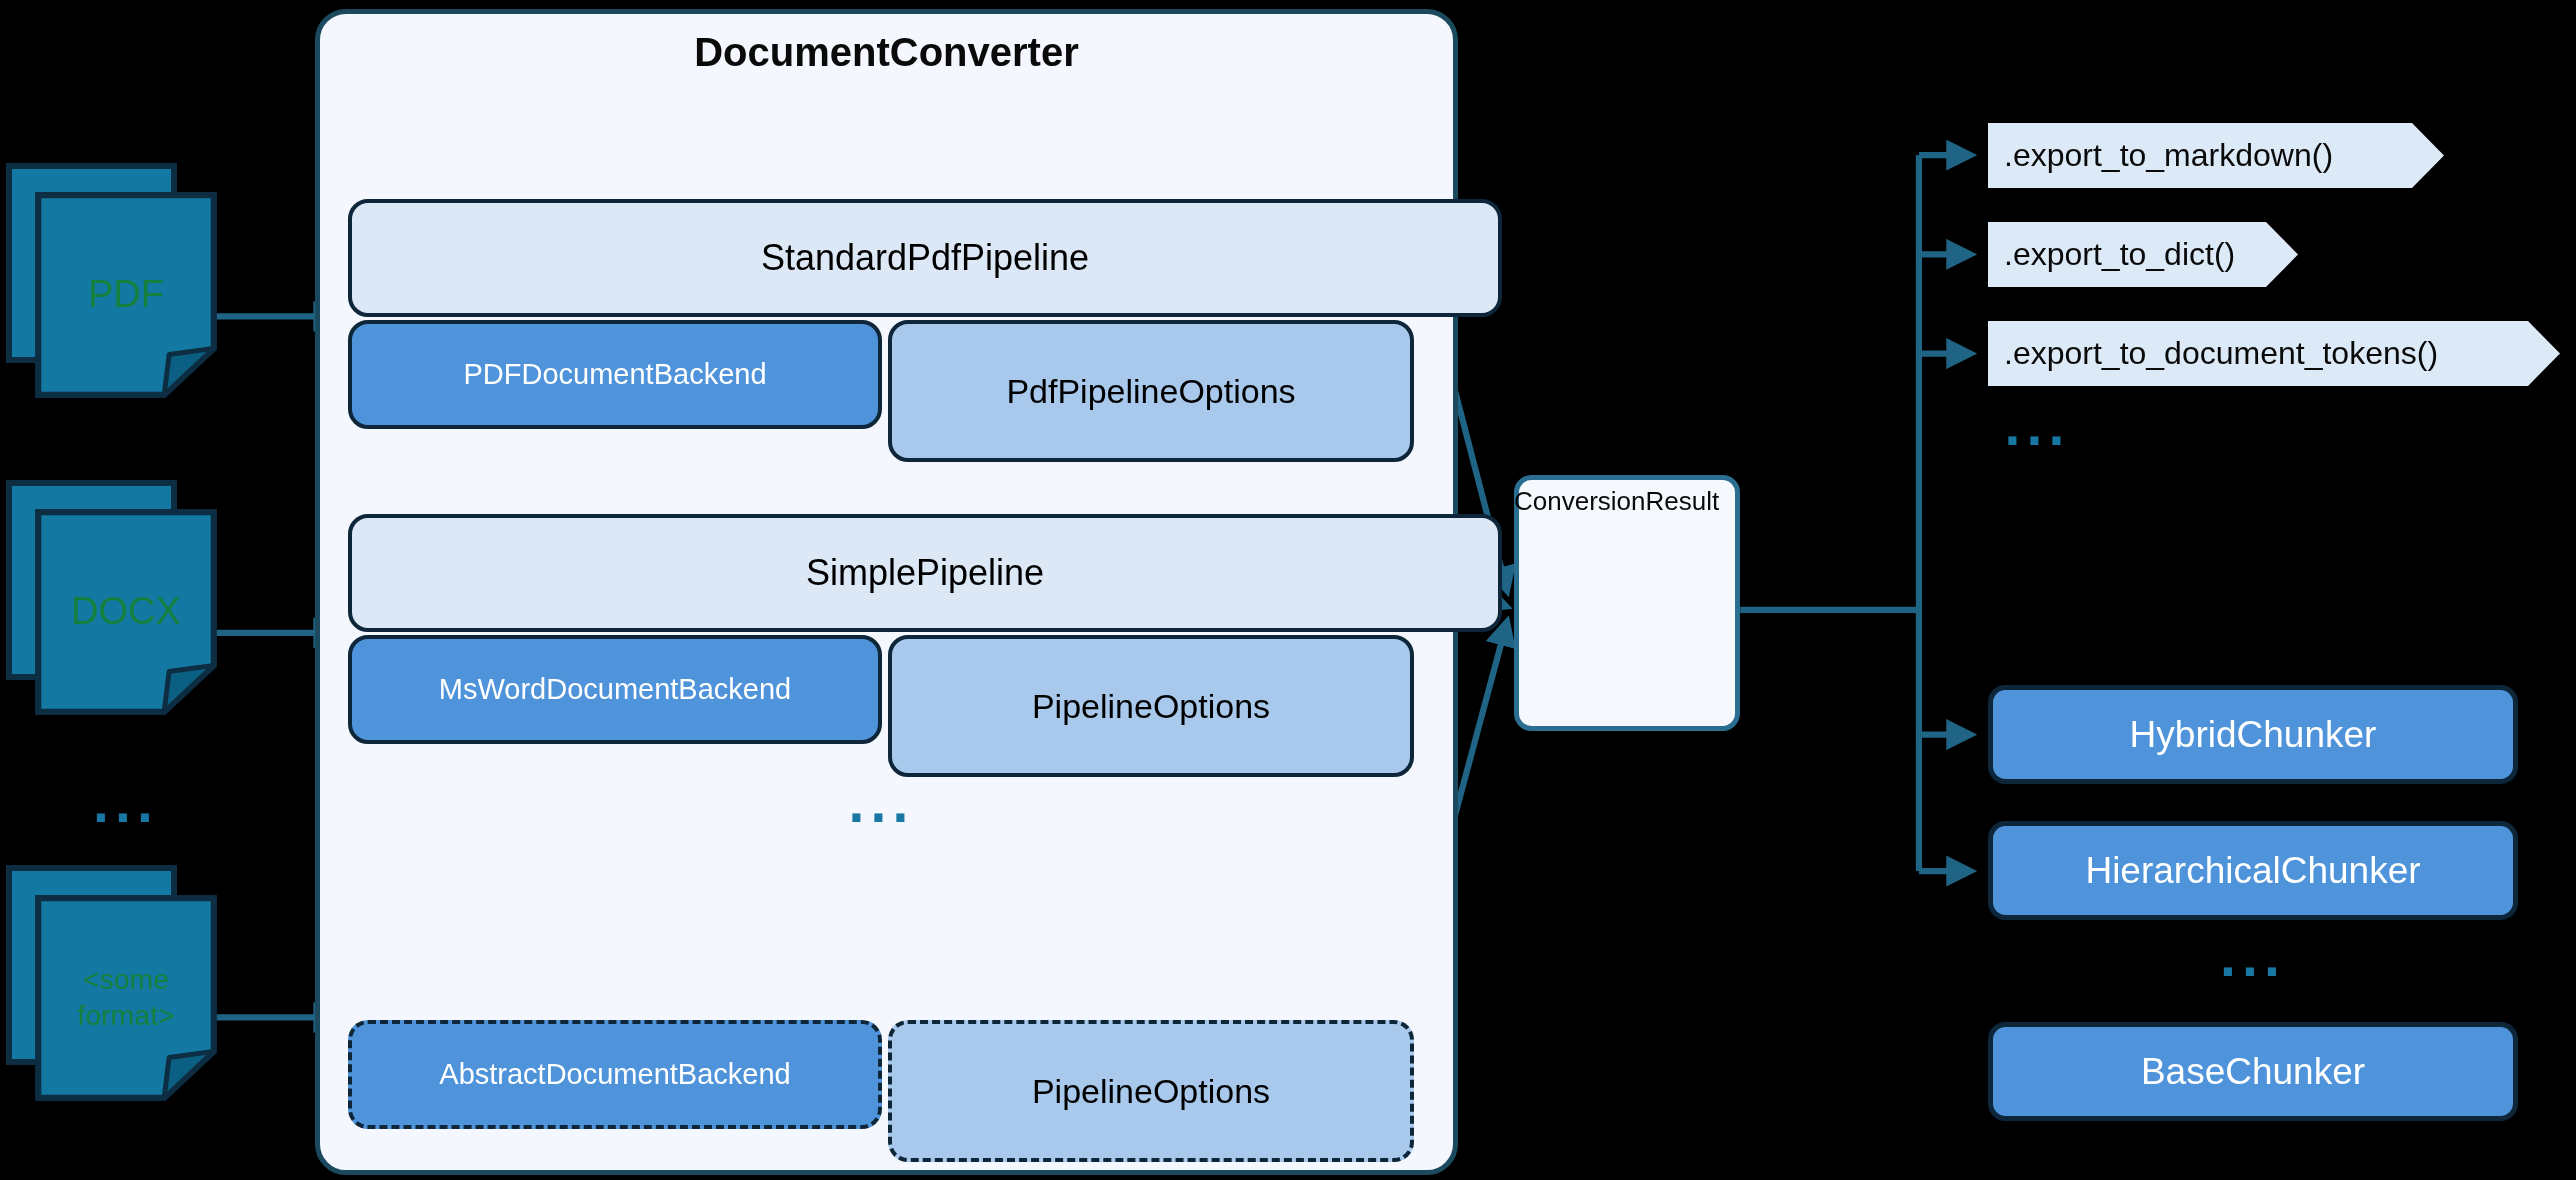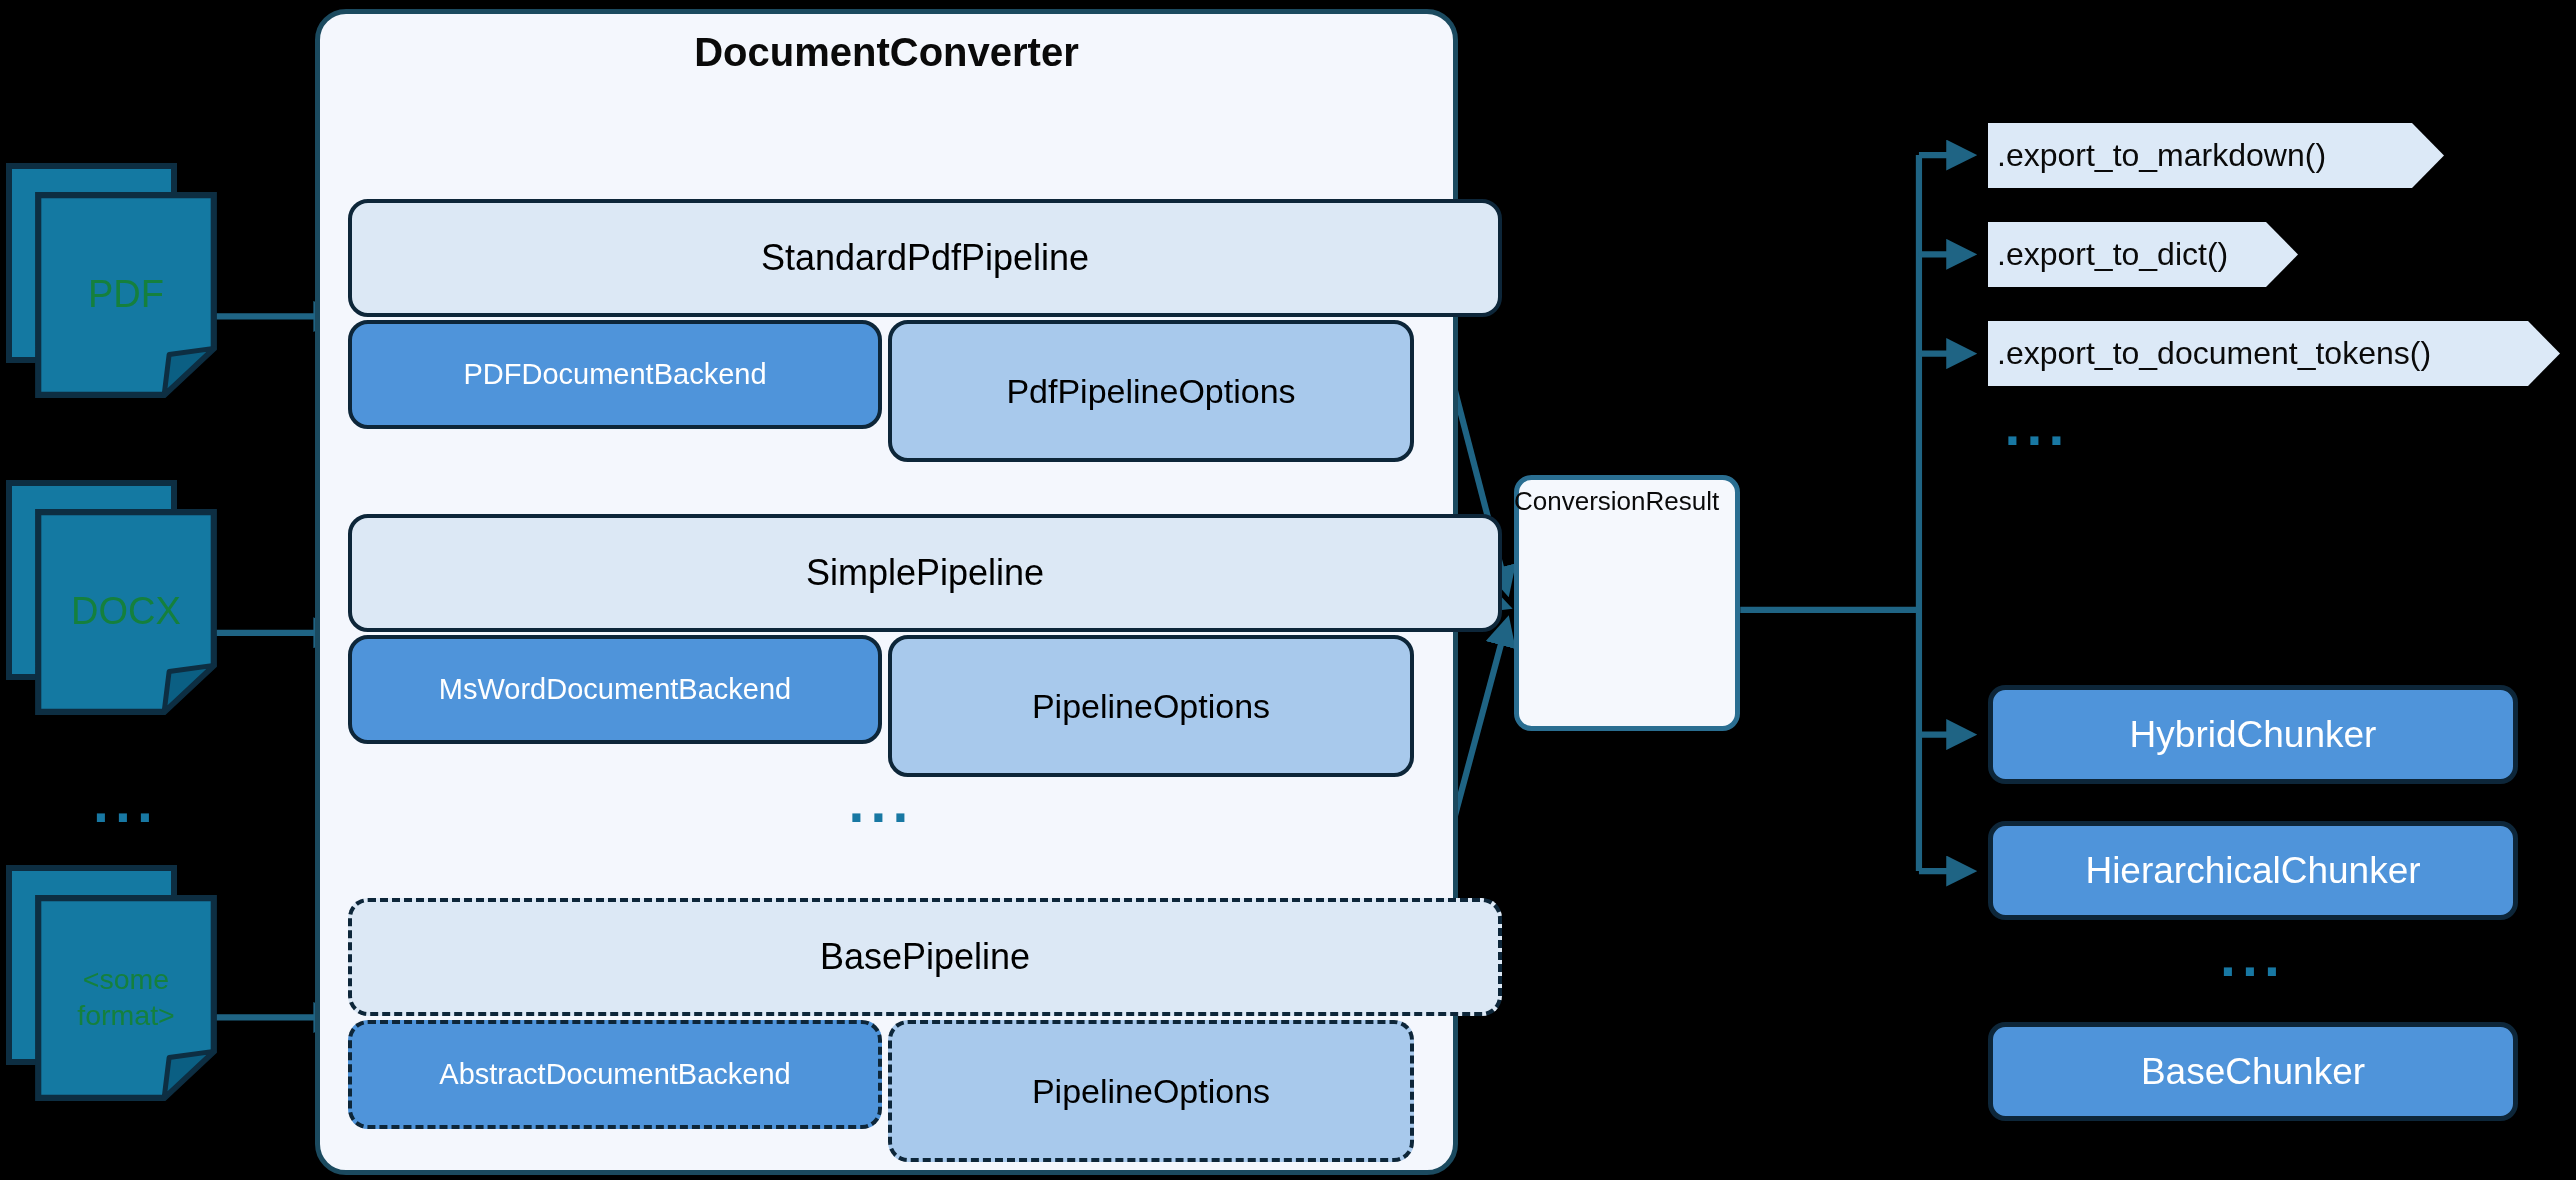--- a/index.html
+++ b/index.html
@@ -78,7 +78,7 @@
   .pennant {
     position:absolute; left:1988px; height:65px; background:#dce9f7;
     clip-path:polygon(0 0, calc(100% - 32px) 0, 100% 50%, calc(100% - 32px) 100%, 0 100%);
-    display:flex; align-items:center; font-size:32px; color:#0a0a0a; padding-left:9px;
+    display:flex; align-items:center; font-size:32px; color:#0a0a0a; padding-left:16px;
     box-sizing:border-box;
   }
 

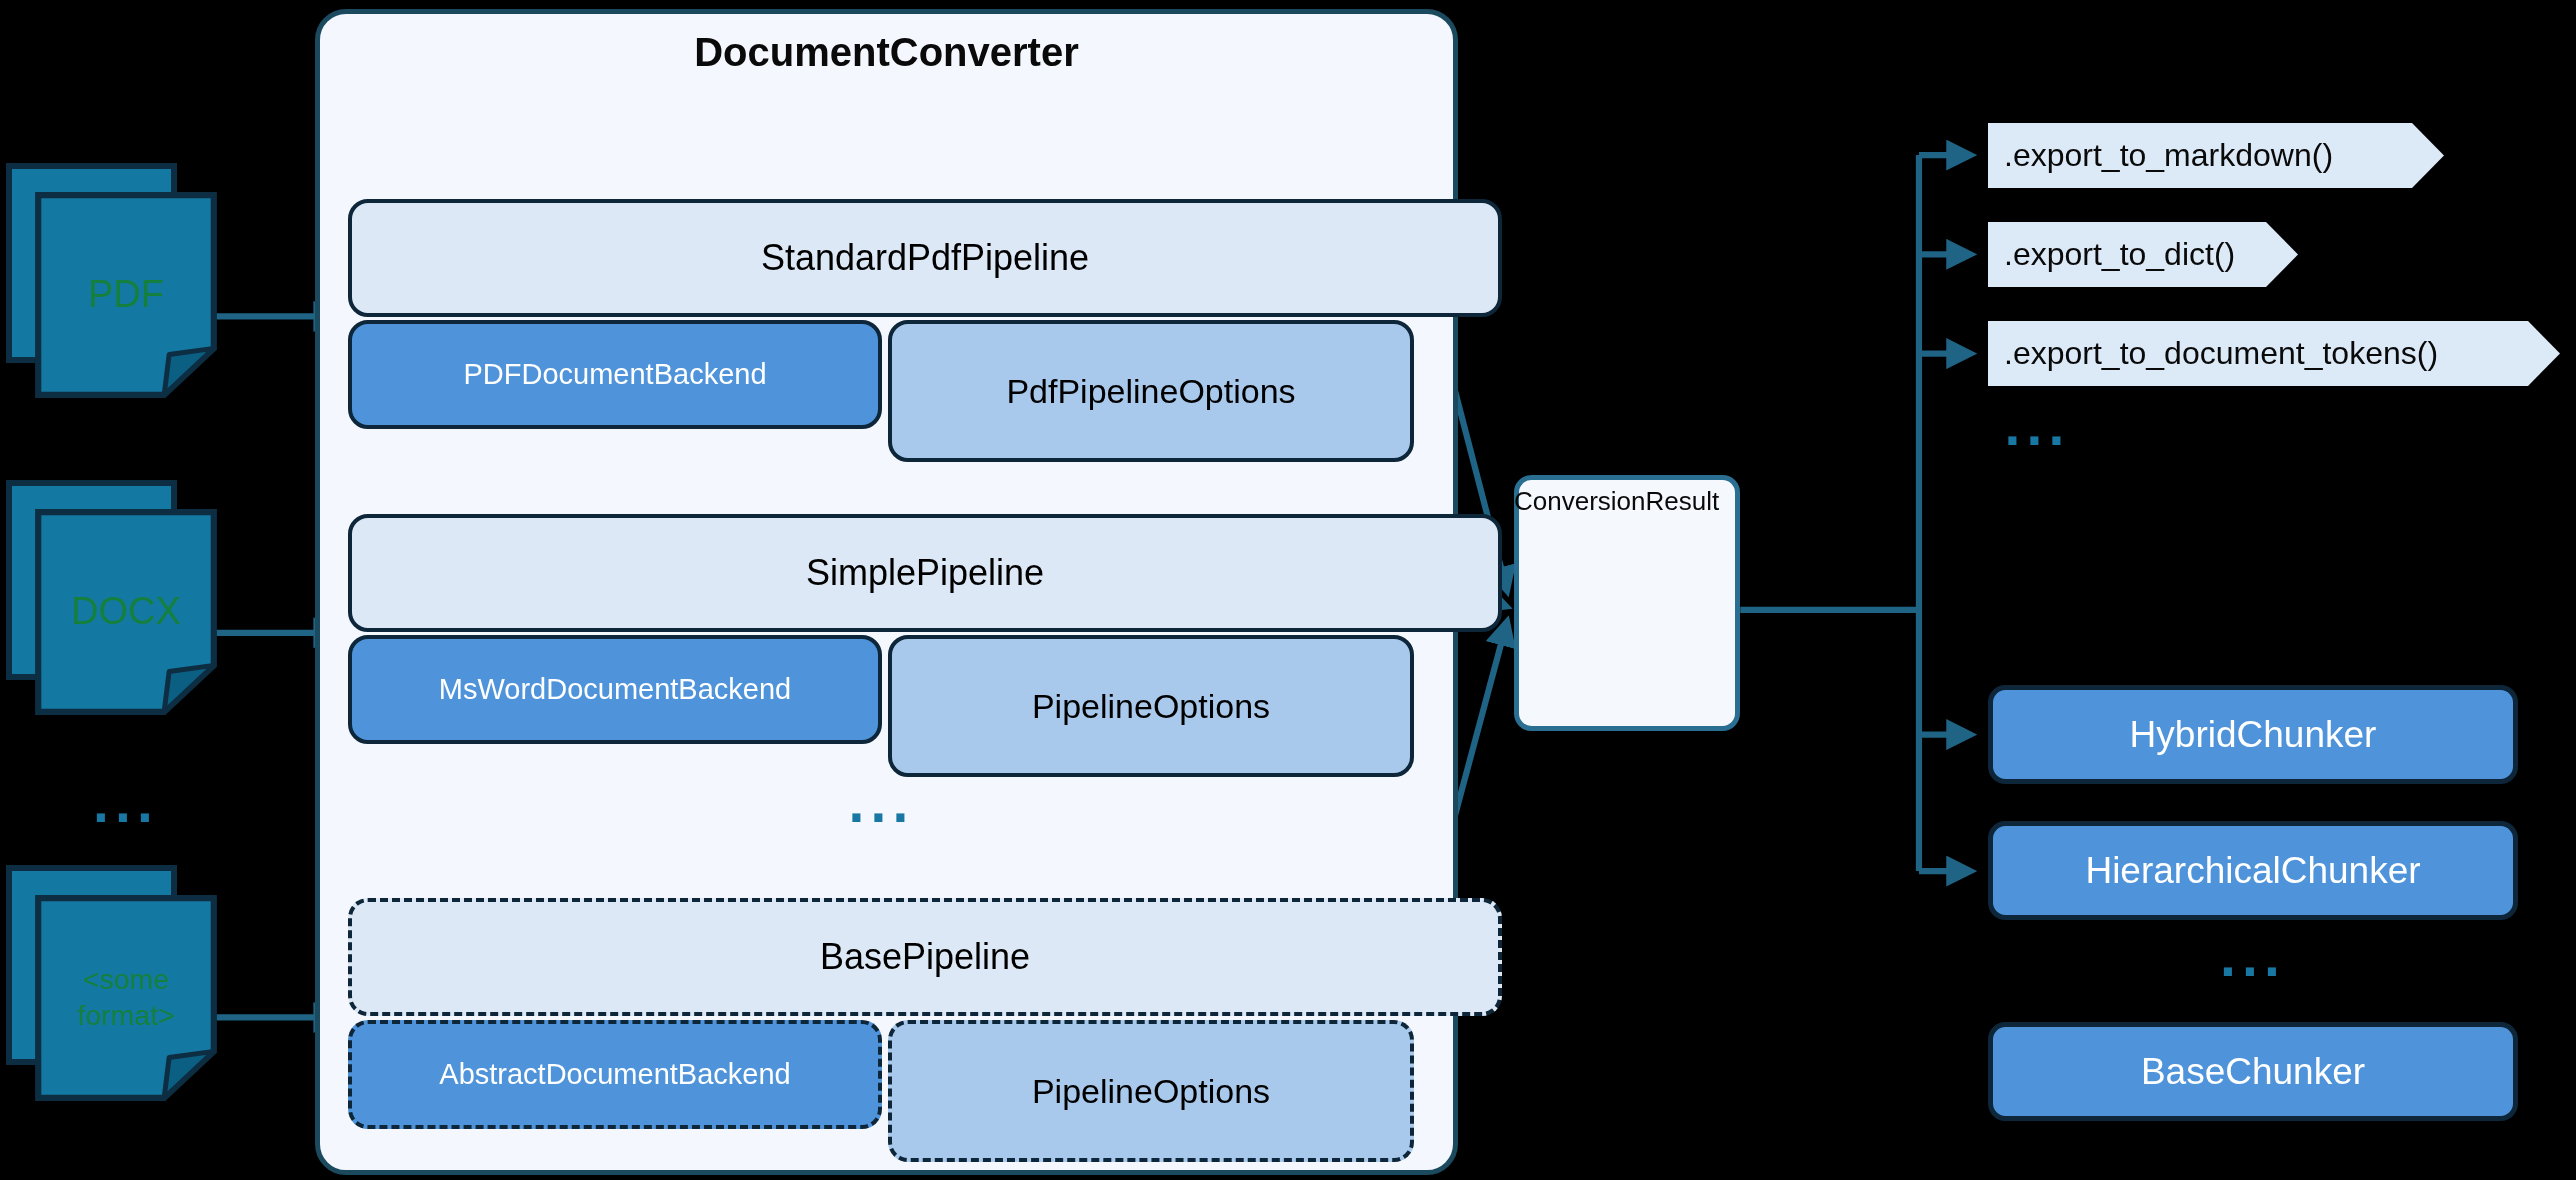--- a/index.html
+++ b/index.html
@@ -161,7 +161,6 @@
 
   <div class="ellipsis" style="left:348px; top:774px; width:1067px">...</div>
 
-  <div class="pipe-header dashed" style="top:898px">BasePipeline</div>
   <div class="pipe-backend dashed" style="top:1020px">AbstractDocumentBackend</div>
   <div class="pipe-options dashed" style="top:1020px">PipelineOptions</div>
 

